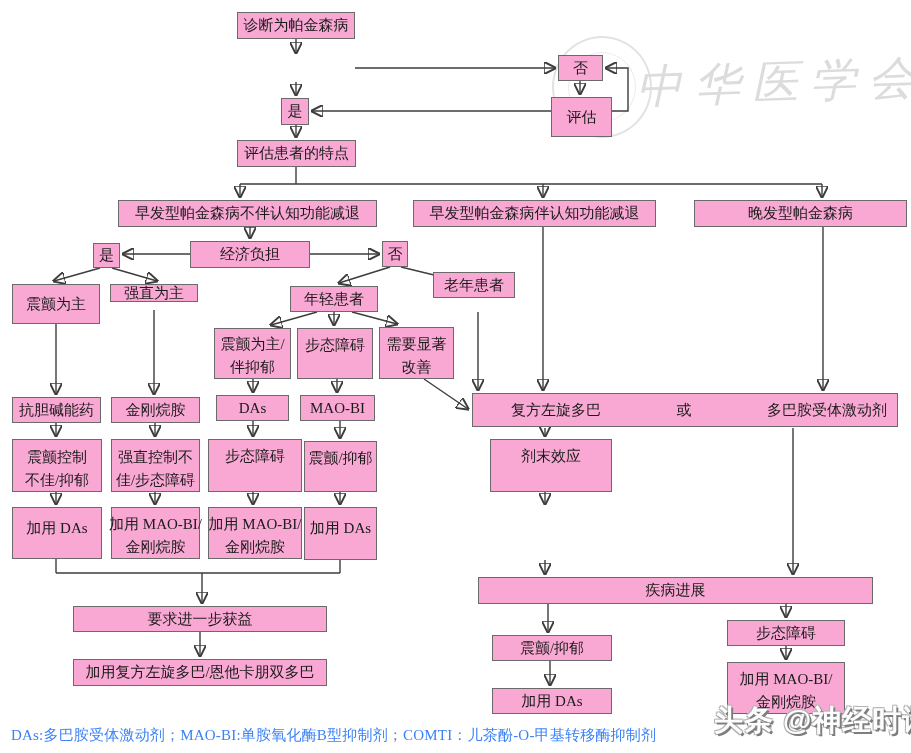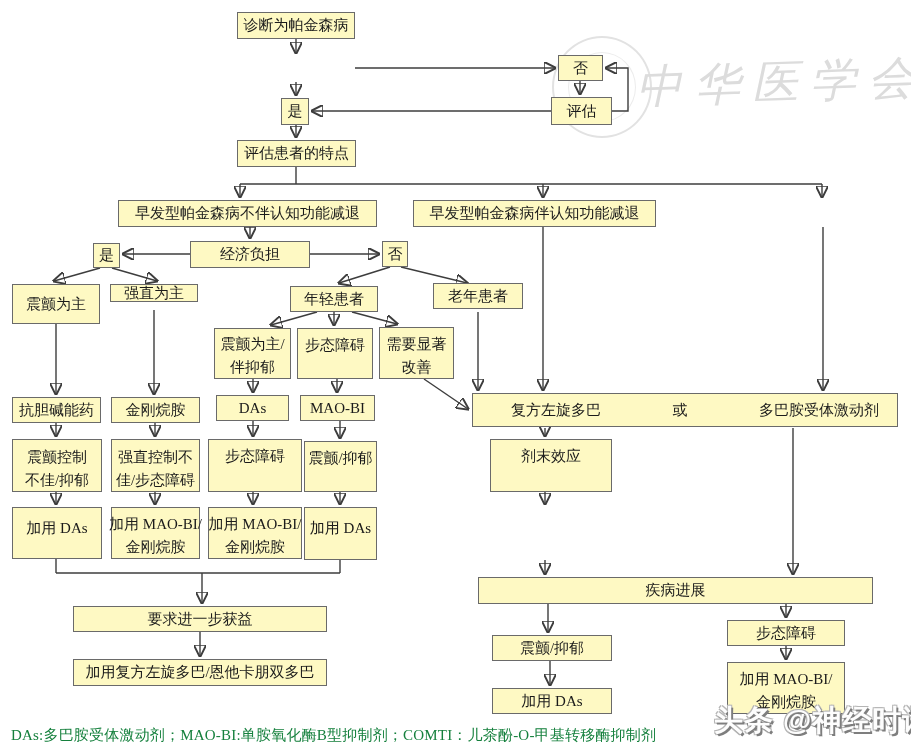--- a/index.html
+++ b/index.html
@@ -9,7 +9,7 @@
   }
   .node{
     position:absolute;box-sizing:border-box;
-    border:1.5px solid #6a6a6a;background:#fef9c3;
+    border:1.5px solid #6a6a6a;background:#f9a8d4;
     color:#1b1b1b;font-size:15px;line-height:1.5;
     display:flex;align-items:center;justify-content:center;
     text-align:center;white-space:nowrap;z-index:2;

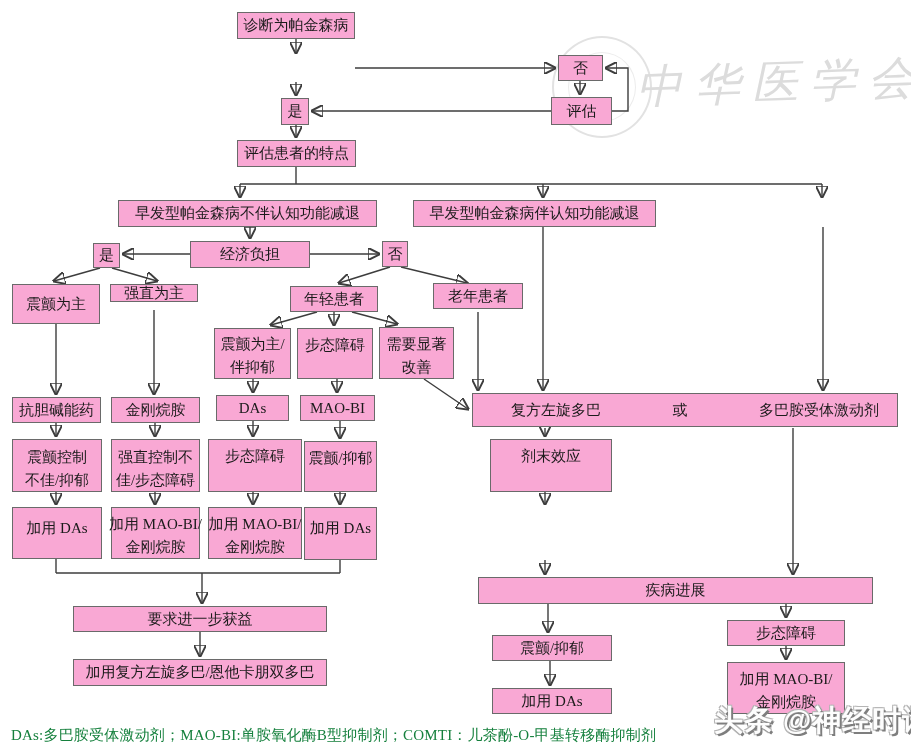--- a/index.html
+++ b/index.html
@@ -110,7 +110,7 @@
 
   <div class="node" style="left:237px;top:12px;width:118px;height:27px">诊断为帕金森病</div>
   <div class="node" style="left:558px;top:55px;width:45px;height:26px">否</div>
-  <div class="node" style="left:551px;top:97px;width:61px;height:28px">评估</div>
+  <div class="node" style="left:551px;top:97px;width:61px;height:40px">评估</div>
   <div class="node" style="left:281px;top:98px;width:28px;height:27px">是</div>
   <div class="node" style="left:237px;top:140px;width:119px;height:27px">评估患者的特点</div>
 

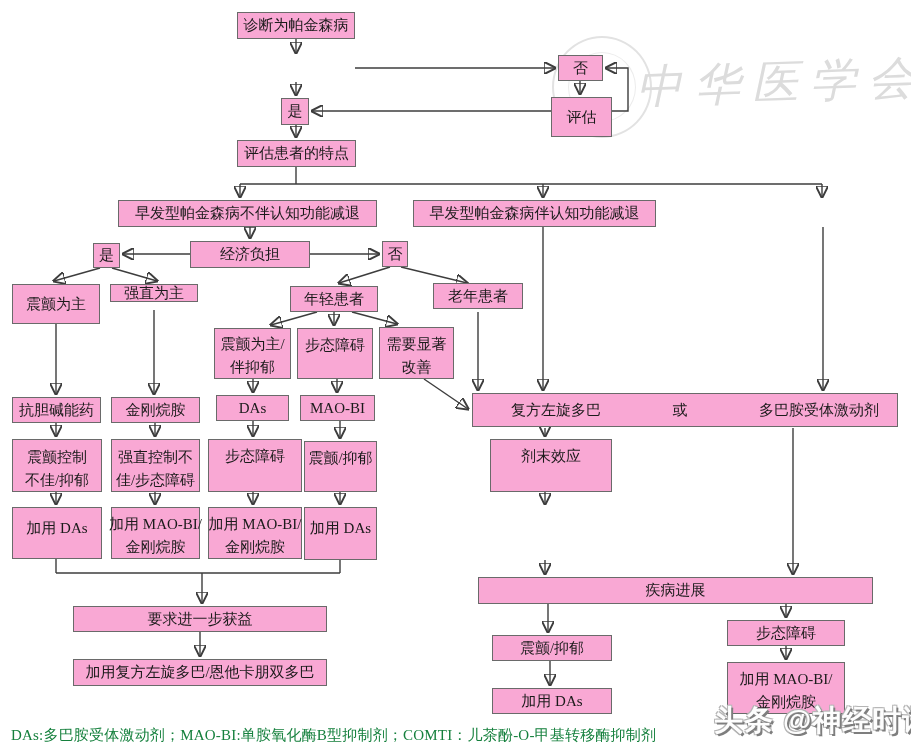--- a/index.html
+++ b/index.html
@@ -116,6 +116,7 @@
 
   <div class="node" style="left:413px;top:200px;width:243px;height:27px">早发型帕金森病伴认知功能减退</div>
   <div class="node" style="left:118px;top:200px;width:259px;height:27px">早发型帕金森病不伴认知功能减退</div>
+  <div class="node" style="left:694px;top:200px;width:213px;height:27px">晚发型帕金森病</div>
 
   <div class="node" style="left:190px;top:241px;width:120px;height:27px">经济负担</div>
   <div class="node" style="left:93px;top:243px;width:27px;height:25px">是</div>

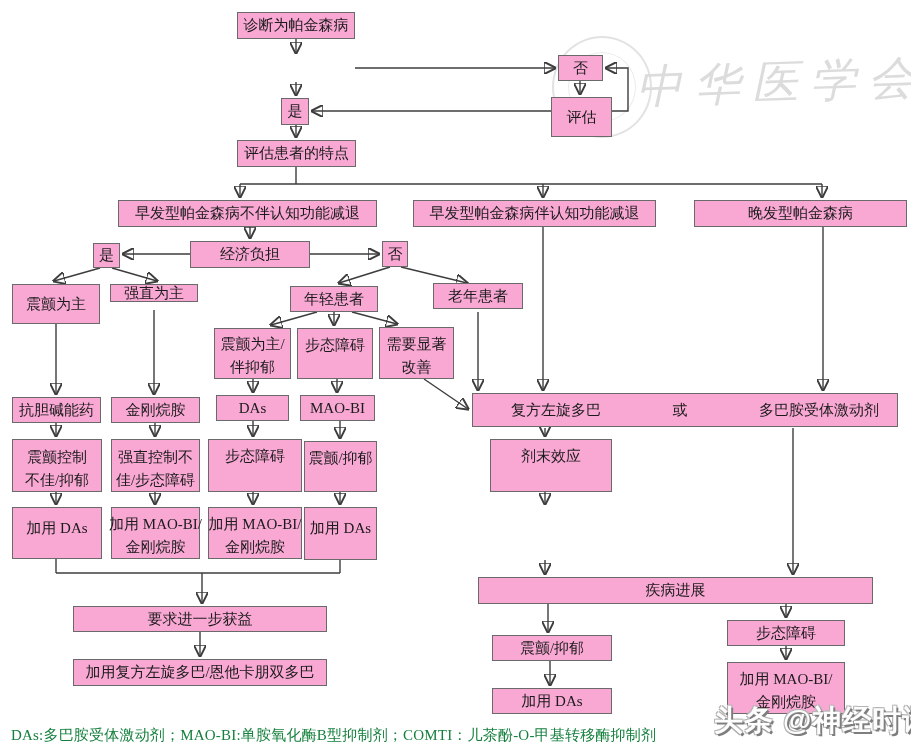--- a/index.html
+++ b/index.html
@@ -125,7 +125,7 @@
   <div class="node" style="left:12px;top:284px;width:88px;height:40px">震颤为主</div>
   <div class="node" style="left:110px;top:284px;width:88px;height:18px">强直为主</div>
   <div class="node" style="left:290px;top:286px;width:88px;height:26px">年轻患者</div>
-  <div class="node" style="left:433px;top:283px;width:90px;height:26px">老年患者</div>
+  <div class="node" style="left:433px;top:272px;width:82px;height:26px">老年患者</div>
 
   <div class="node col" style="left:214px;top:328px;width:77px;height:51px">
     <span>震颤为主/</span>

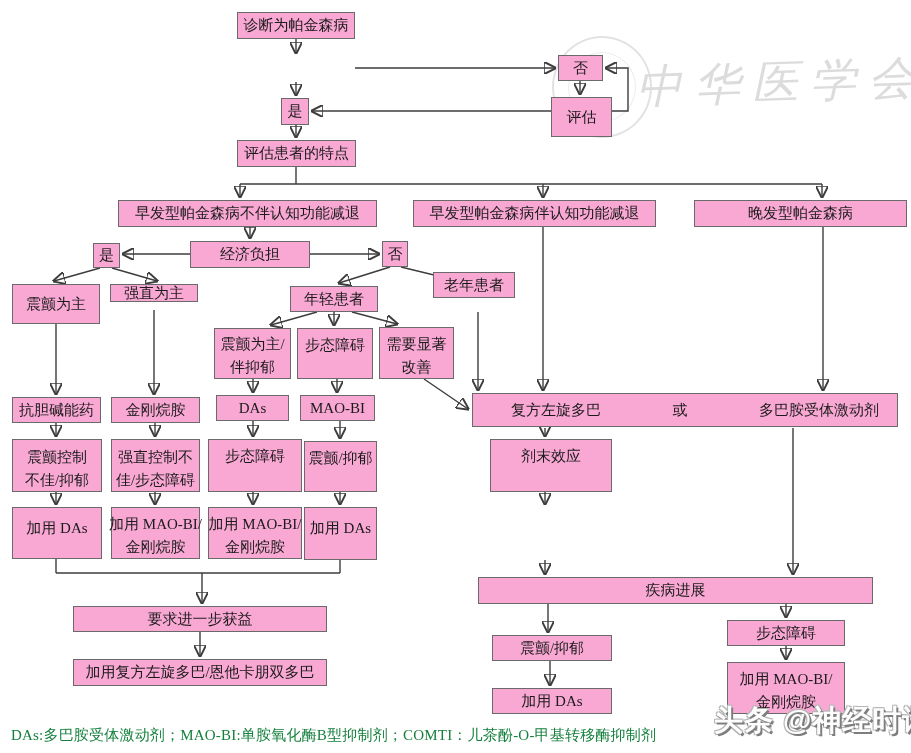--- a/index.html
+++ b/index.html
@@ -16,7 +16,7 @@
   }
   .node.col{flex-direction:column;justify-content:flex-end;padding-top:3px;}
   .node.topalign{align-items:flex-start;padding-top:5px;}
-  .node.wide3{justify-content:space-between;padding:0 18px 0 38px;}
+  .node.wide3{justify-content:space-between;padding:0 10px 0 38px;}
   svg.wires{position:absolute;left:0;top:0;z-index:1;}
   svg.wires path{stroke:#3d3d3d;stroke-width:1.4;fill:none;}
   #seal{

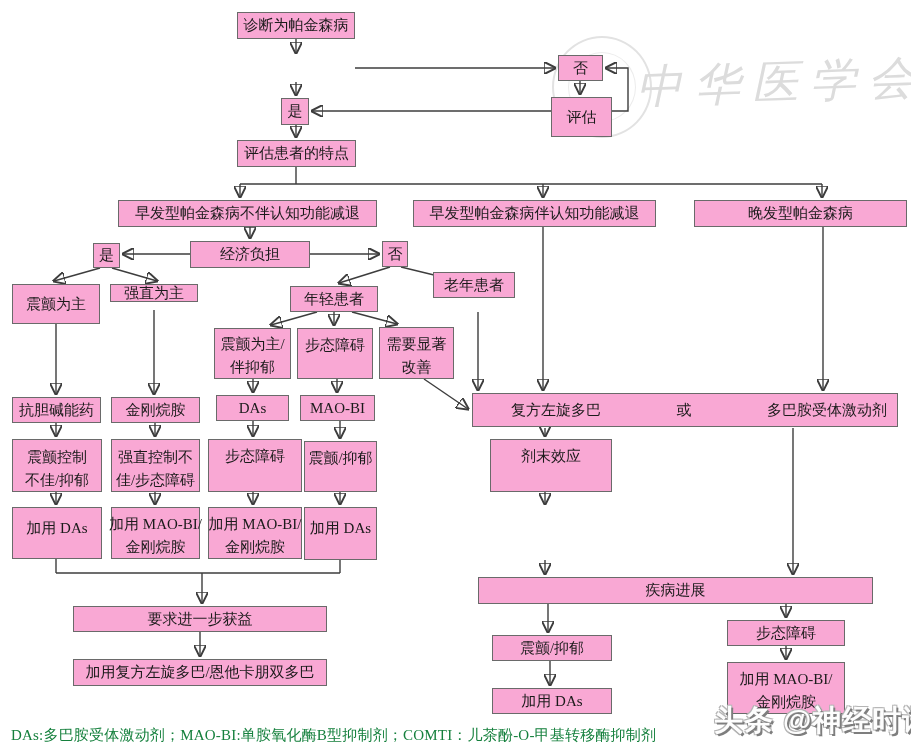--- a/index.html
+++ b/index.html
@@ -31,7 +31,7 @@
     transform:rotate(-2deg);white-space:nowrap;
   }
   #footnote{
-    position:absolute;left:11px;top:726px;font-size:15px;color:#15803d;
+    position:absolute;left:11px;top:726px;font-size:15px;color:#3b82f6;
     letter-spacing:.2px;white-space:nowrap;z-index:2;
   }
   #credit-wm{

